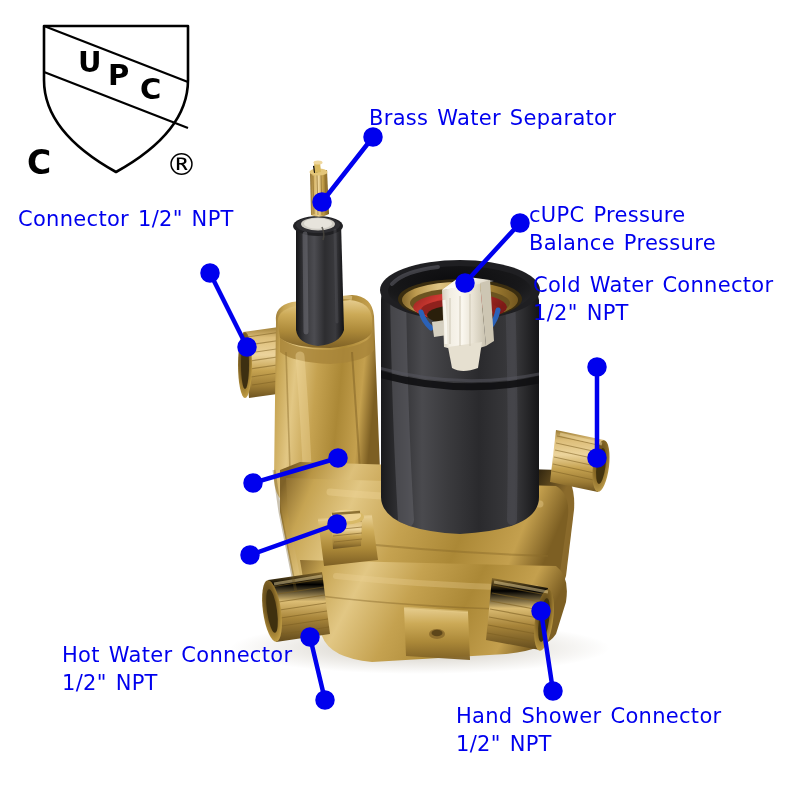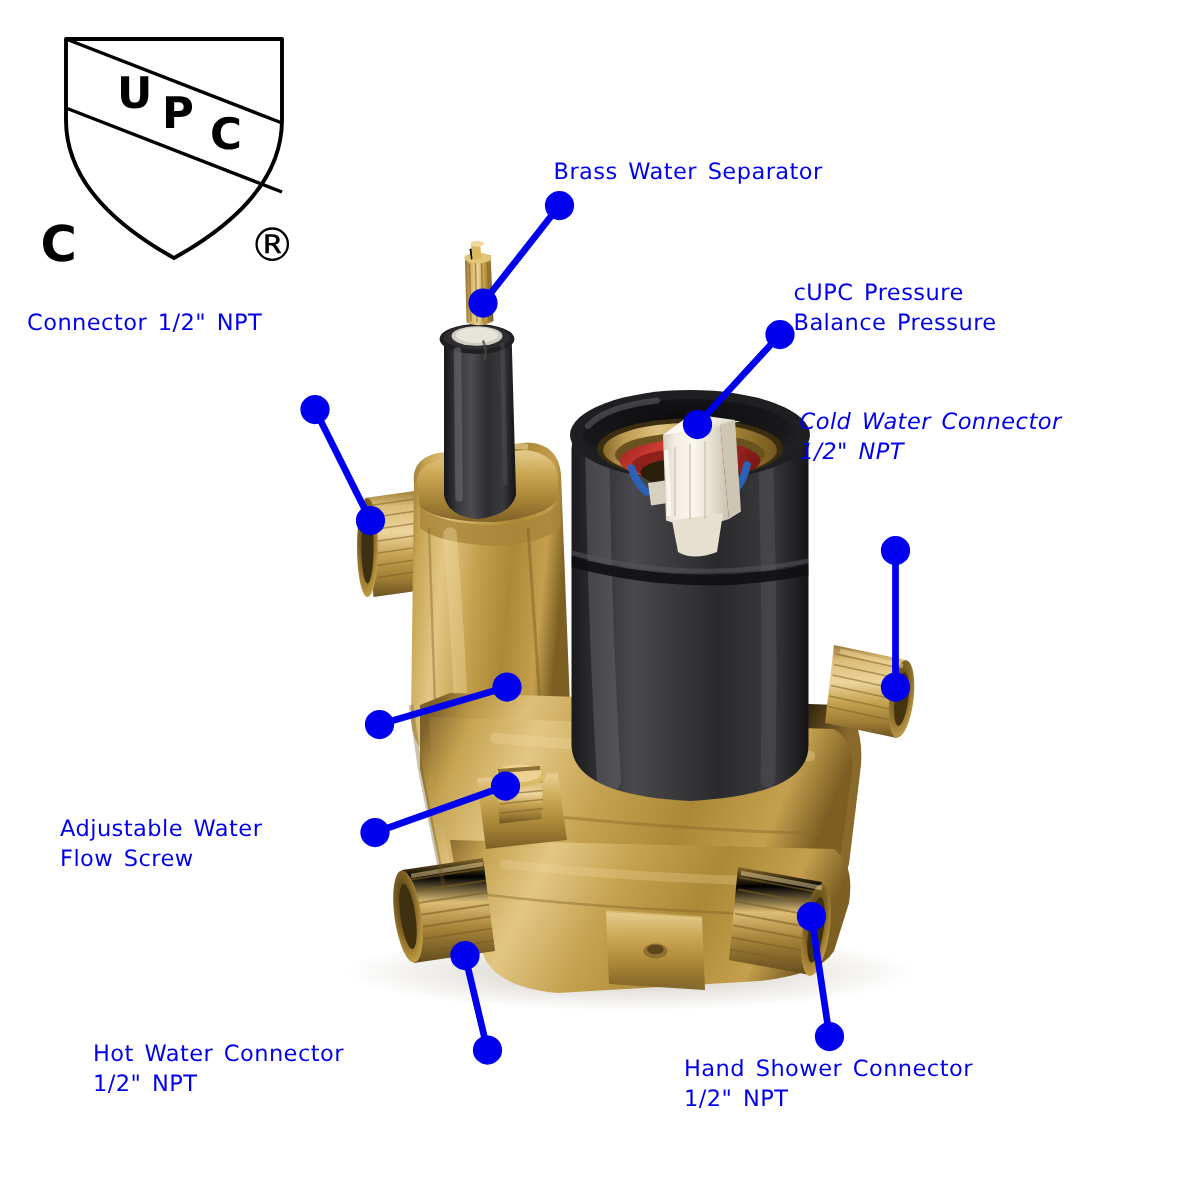--- a/index.html
+++ b/index.html
@@ -28,7 +28,7 @@
     position: absolute;
     color: #0000ee;
     font-family: "DejaVu Sans", "Liberation Sans", sans-serif;
-    font-size: 15px;
+    font-size: 21px;
     line-height: 1.32;
     letter-spacing: 0.3px;
     white-space: pre;

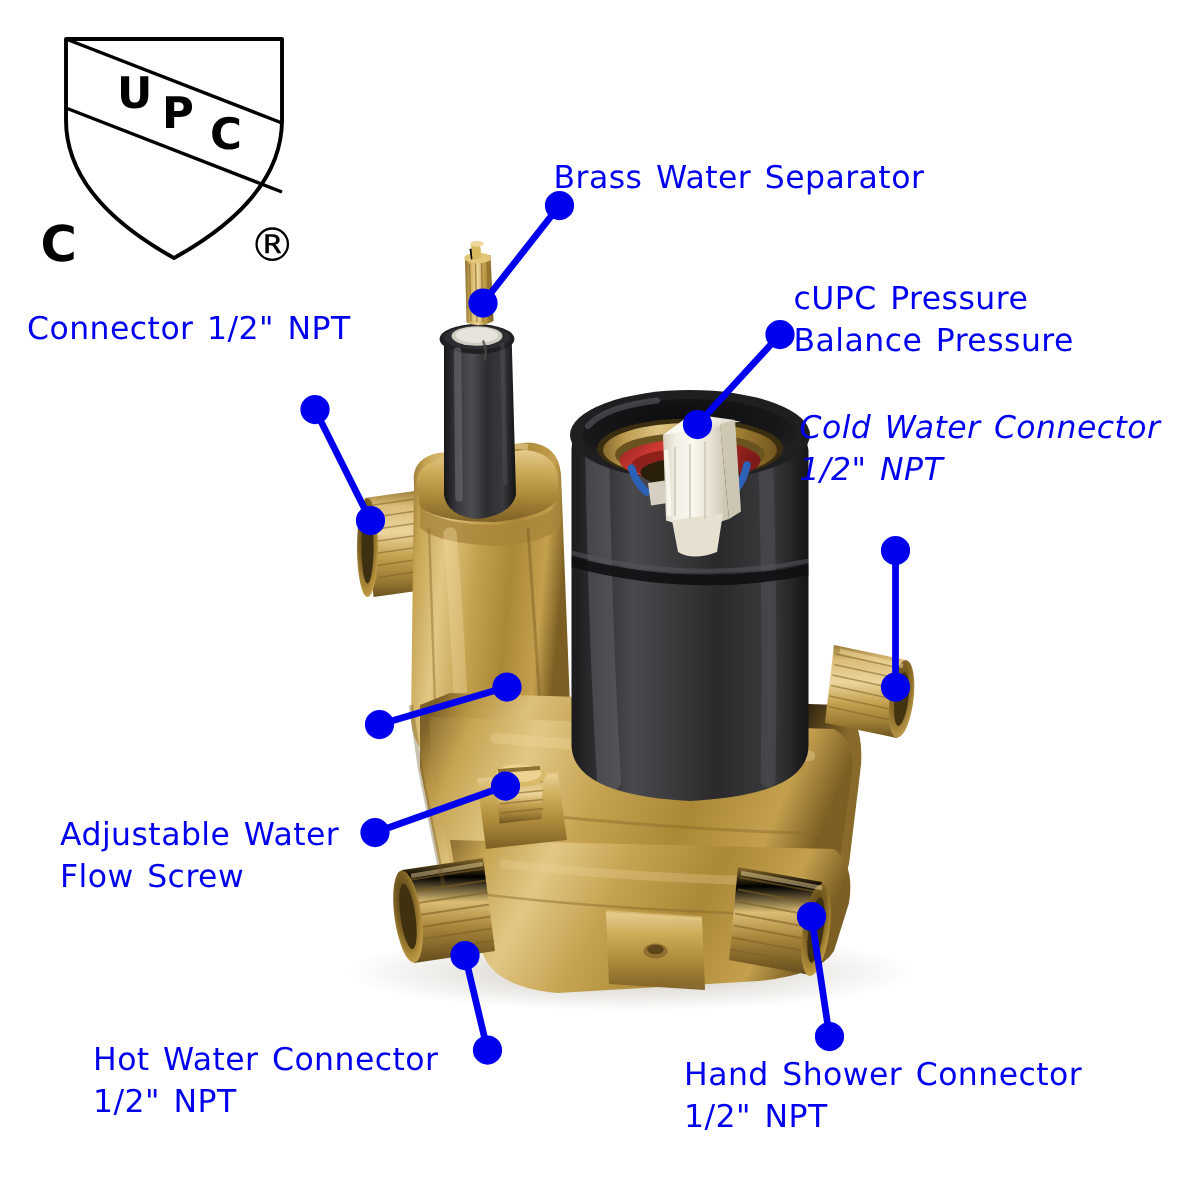--- a/index.html
+++ b/index.html
@@ -452,7 +452,7 @@
 
   <div class="callout" style="left:18px; top:206px;"><div>Connector 1/2" NPT</div></div>
   <div class="callout" style="left:369px; top:105px;"><div>Brass Water Separator</div></div>
-  <div class="callout" style="left:529px; top:186px;"><div>cUPC Pressure</div><div>Balance Pressure</div></div>
+  <div class="callout" style="left:529px; top:202px;"><div>cUPC Pressure</div><div>Balance Pressure</div></div>
   <div class="callout" style="left:533px; top:272px;font-style:italic;"><div>Cold Water Connector</div><div>1/2" NPT</div></div>
   <div class="callout" style="left:40px; top:543px;"><div>Adjustable Water</div><div>Flow Screw</div></div>
   <div class="callout" style="left:62px; top:693px;"><div>Hot Water Connector</div><div>1/2" NPT</div></div>

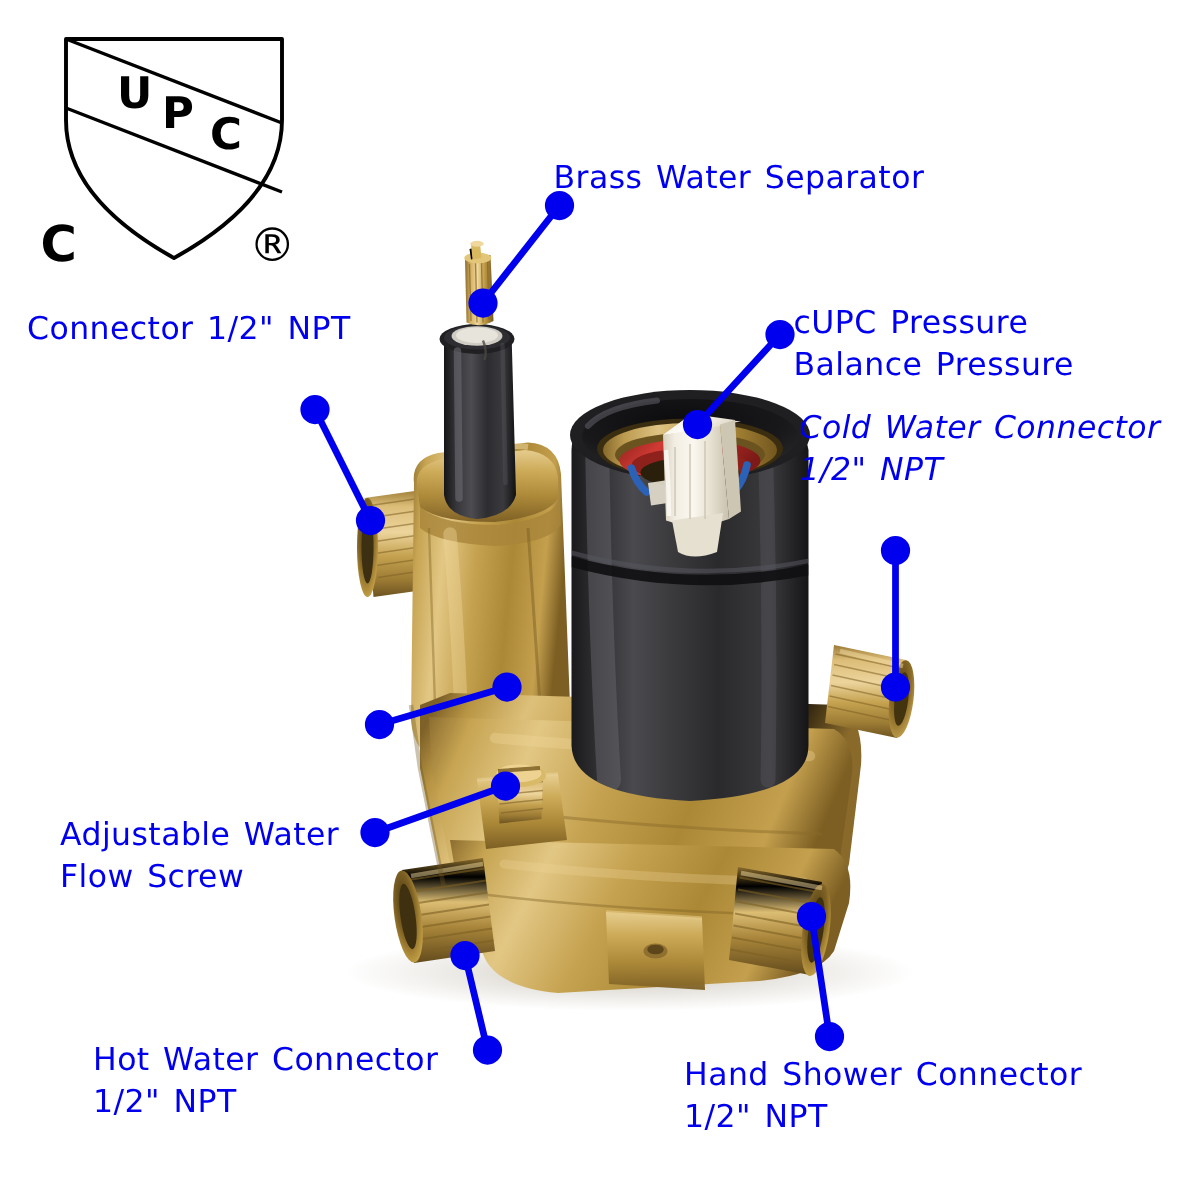--- a/index.html
+++ b/index.html
@@ -453,7 +453,7 @@
   <div class="callout" style="left:18px; top:206px;"><div>Connector 1/2" NPT</div></div>
   <div class="callout" style="left:369px; top:105px;"><div>Brass Water Separator</div></div>
   <div class="callout" style="left:529px; top:202px;"><div>cUPC Pressure</div><div>Balance Pressure</div></div>
-  <div class="callout" style="left:533px; top:272px;font-style:italic;"><div>Cold Water Connector</div><div>1/2" NPT</div></div>
+  <div class="callout" style="left:533px; top:272px;"><div>Cold Water Connector</div><div>1/2" NPT</div></div>
   <div class="callout" style="left:40px; top:543px;"><div>Adjustable Water</div><div>Flow Screw</div></div>
   <div class="callout" style="left:62px; top:693px;"><div>Hot Water Connector</div><div>1/2" NPT</div></div>
   <div class="callout" style="left:456px; top:703px;"><div>Hand Shower Connector</div><div>1/2" NPT</div></div>

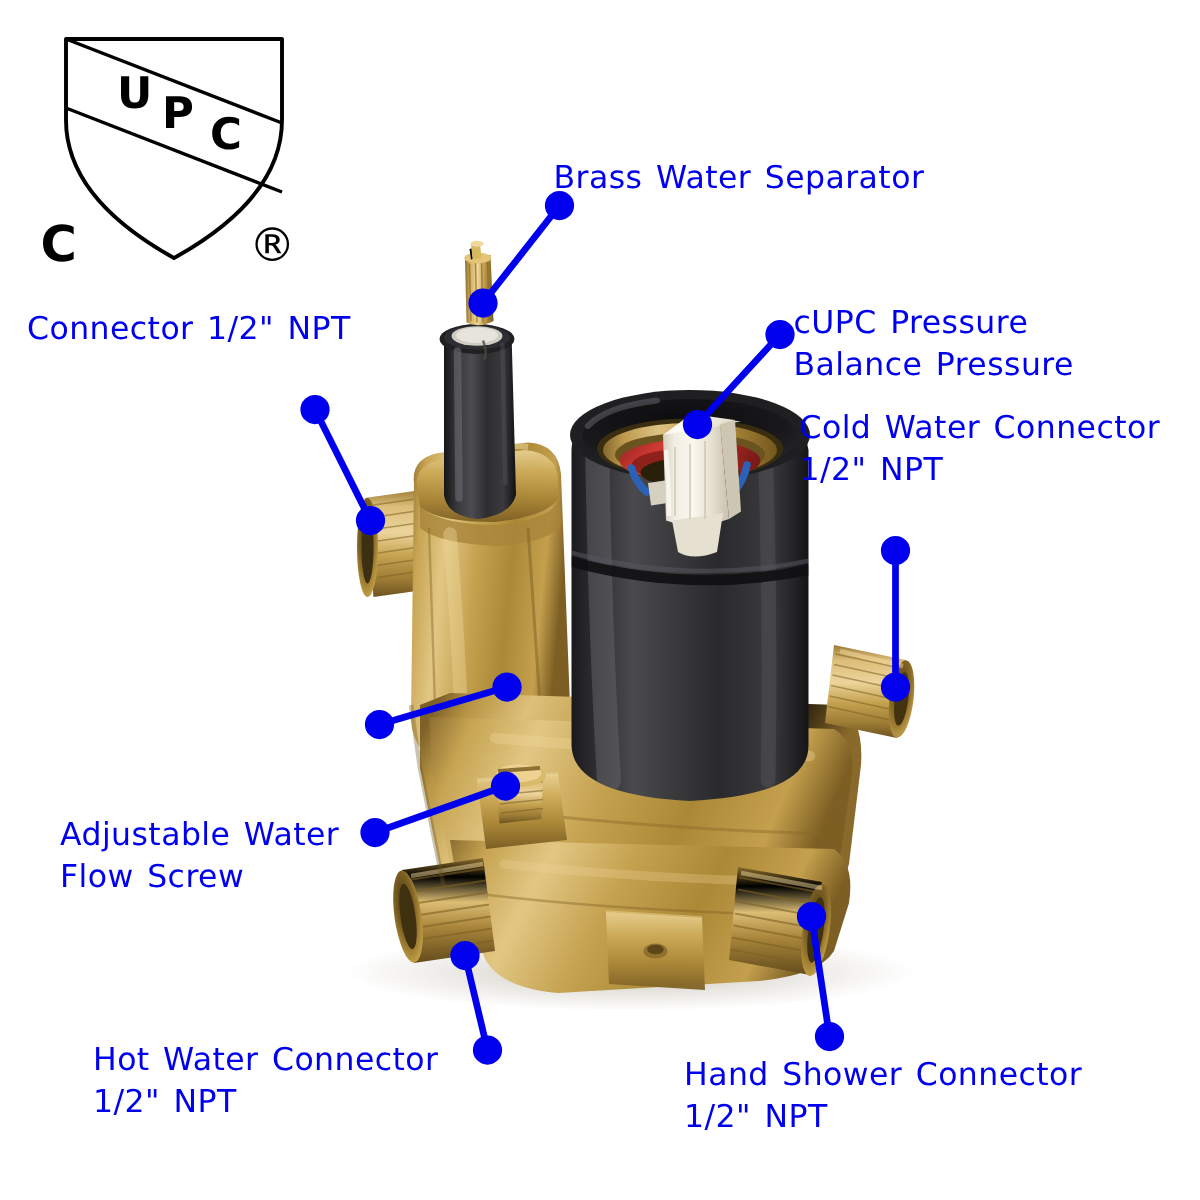--- a/index.html
+++ b/index.html
@@ -454,7 +454,6 @@
   <div class="callout" style="left:369px; top:105px;"><div>Brass Water Separator</div></div>
   <div class="callout" style="left:529px; top:202px;"><div>cUPC Pressure</div><div>Balance Pressure</div></div>
   <div class="callout" style="left:533px; top:272px;"><div>Cold Water Connector</div><div>1/2" NPT</div></div>
-  <div class="callout" style="left:40px; top:543px;"><div>Adjustable Water</div><div>Flow Screw</div></div>
   <div class="callout" style="left:62px; top:693px;"><div>Hot Water Connector</div><div>1/2" NPT</div></div>
   <div class="callout" style="left:456px; top:703px;"><div>Hand Shower Connector</div><div>1/2" NPT</div></div>
 

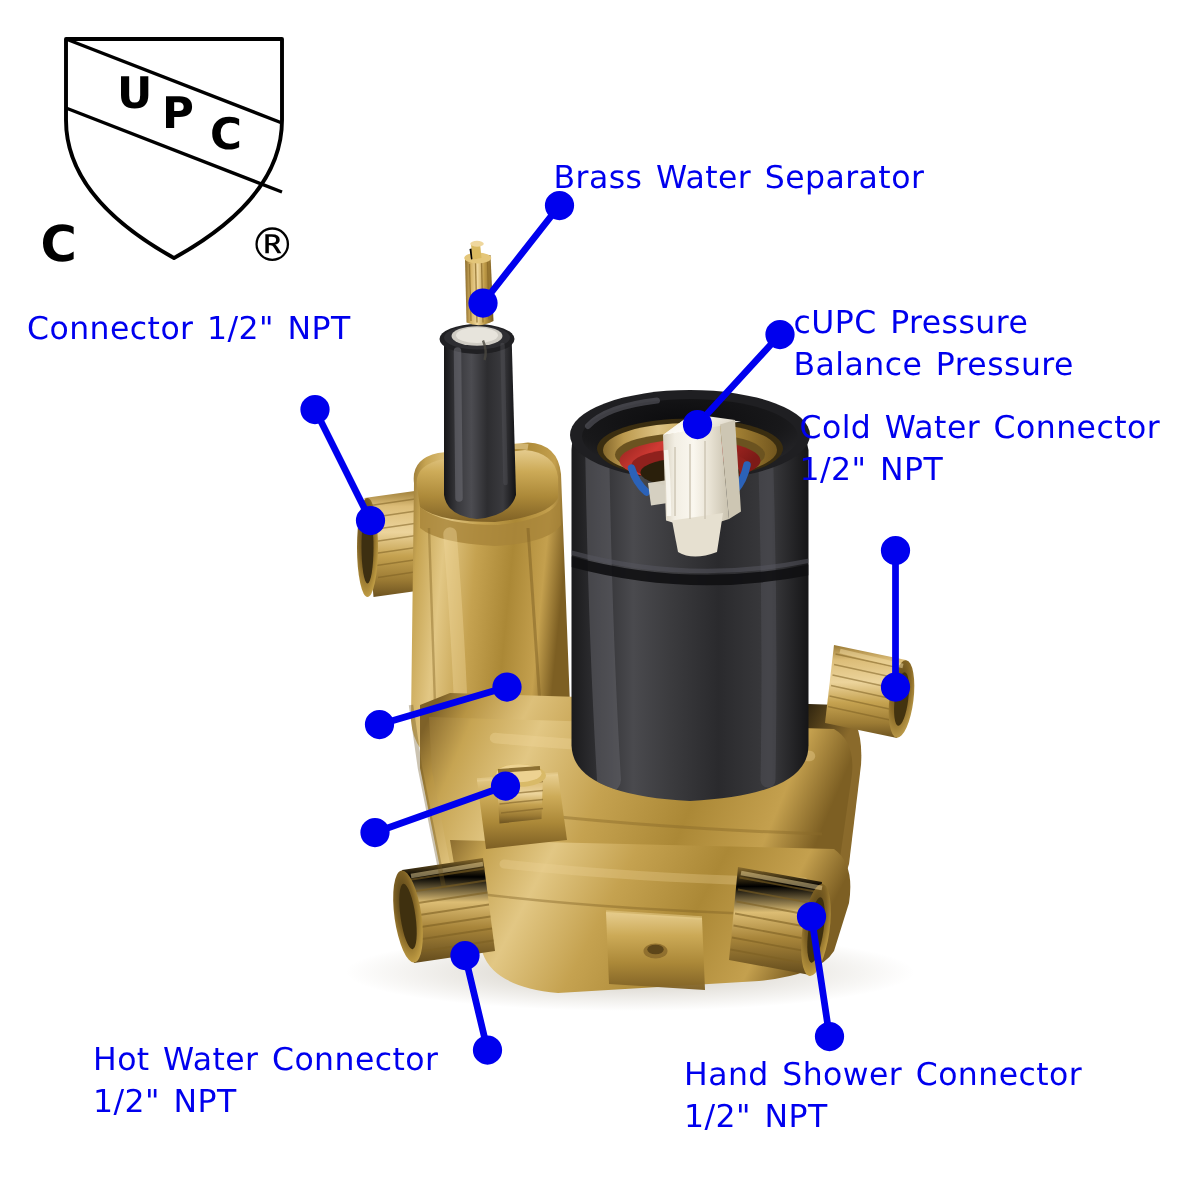--- a/index.html
+++ b/index.html
@@ -454,7 +454,7 @@
   <div class="callout" style="left:369px; top:105px;"><div>Brass Water Separator</div></div>
   <div class="callout" style="left:529px; top:202px;"><div>cUPC Pressure</div><div>Balance Pressure</div></div>
   <div class="callout" style="left:533px; top:272px;"><div>Cold Water Connector</div><div>1/2" NPT</div></div>
-  <div class="callout" style="left:62px; top:693px;"><div>Hot Water Connector</div><div>1/2" NPT</div></div>
+  <div class="callout" style="left:62px; top:642px;"><div>Hot Water Connector</div><div>1/2" NPT</div></div>
   <div class="callout" style="left:456px; top:703px;"><div>Hand Shower Connector</div><div>1/2" NPT</div></div>
 
 </div>

